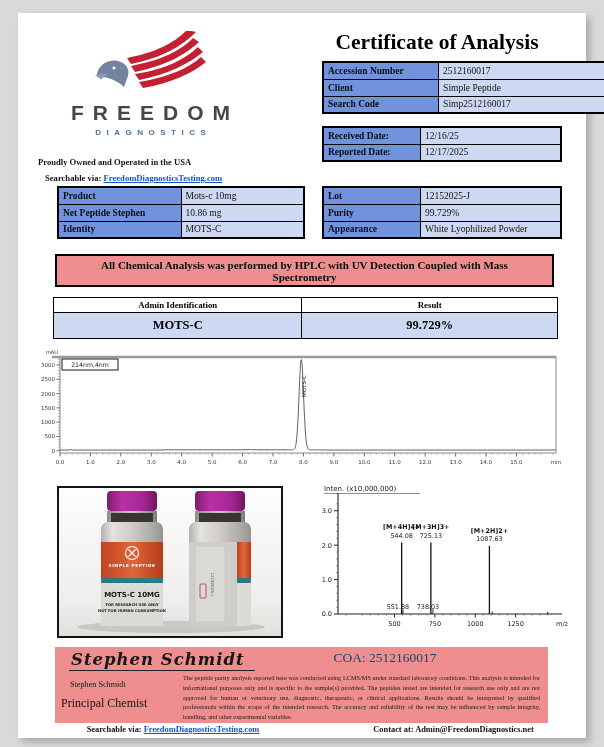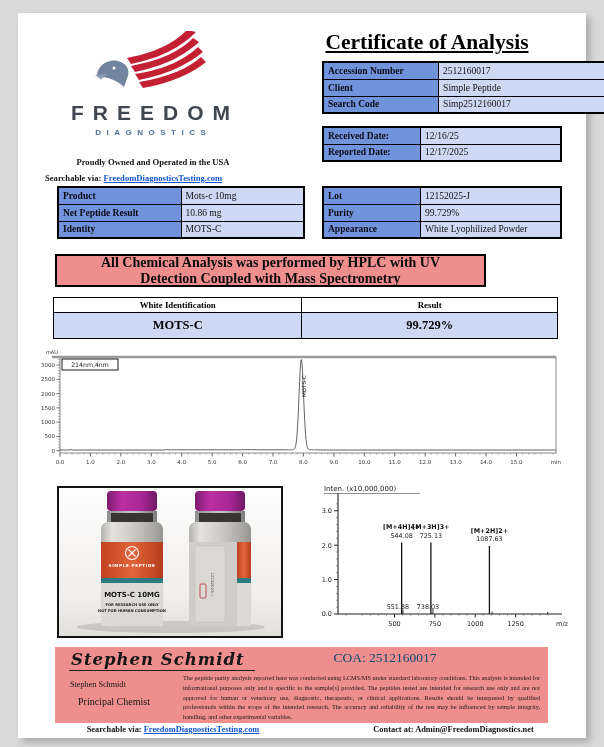--- a/index.html
+++ b/index.html
@@ -24,7 +24,7 @@
   .link{color:var(--link);text-decoration:underline;font-weight:bold;cursor:pointer;}
 
   
-  .title{left:278px;top:17px;width:262px;text-align:center;font-size:21.5px;font-weight:bold;color:#000;text-decoration:underline;}
+  .title{left:288px;top:17px;width:262px;text-align:center;font-size:21.5px;font-weight:bold;color:#000;}
 
   table.kv{border-collapse:collapse;table-layout:fixed;border:2px solid #000;background:#fff;}
   table.kv td{border:1px solid #000;height:17px;padding:0 4px;font-size:9.5px;white-space:nowrap;overflow:hidden;}

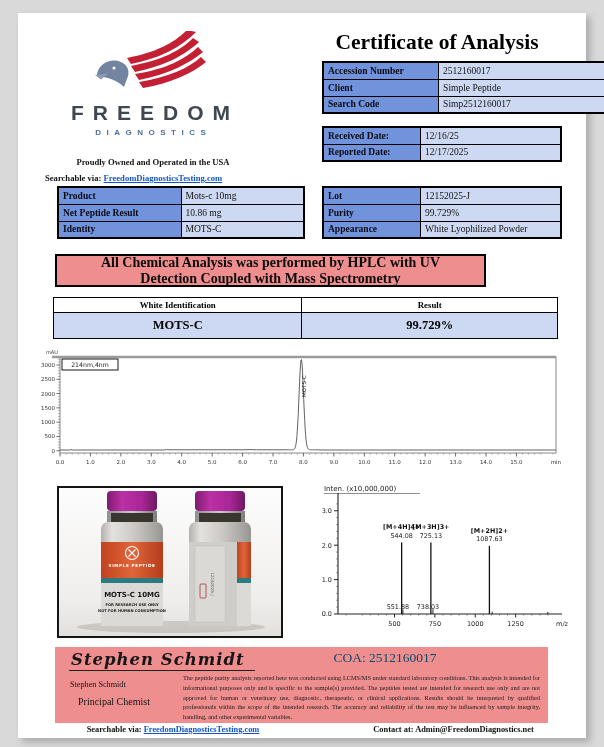--- a/index.html
+++ b/index.html
@@ -19,7 +19,7 @@
          letter-spacing:9px;margin-right:-9px;margin-top:2px;}
   .brand-sub{font-family:"Liberation Sans",sans-serif;font-size:8px;font-weight:bold;color:var(--brand-blue);
          letter-spacing:5.5px;margin-right:-5.5px;margin-top:3px;}
-  .tagline{left:20px;top:144px;width:230px;text-align:center;font-size:8.6px;font-weight:bold;color:#111;}
+  .tagline{left:20px;top:144px;width:230px;text-align:left;font-size:8.6px;font-weight:bold;color:#111;}
   .searchable{left:27px;top:160px;font-size:8.6px;font-weight:bold;color:#111;}
   .link{color:var(--link);text-decoration:underline;font-weight:bold;cursor:pointer;}
 

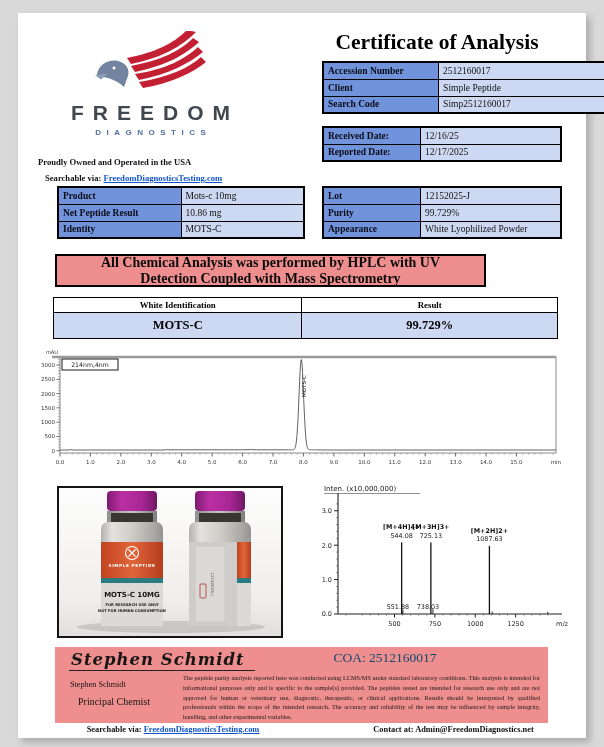--- a/index.html
+++ b/index.html
@@ -135,7 +135,7 @@
             <td class="v">Mots-c 10mg</td>
           </tr>
           <tr>
-            <td class="k">Net Peptide Result</td>
+            <td class="k">Net Peptide Stephen</td>
             <td class="v">10.86 mg</td>
           </tr>
           <tr>

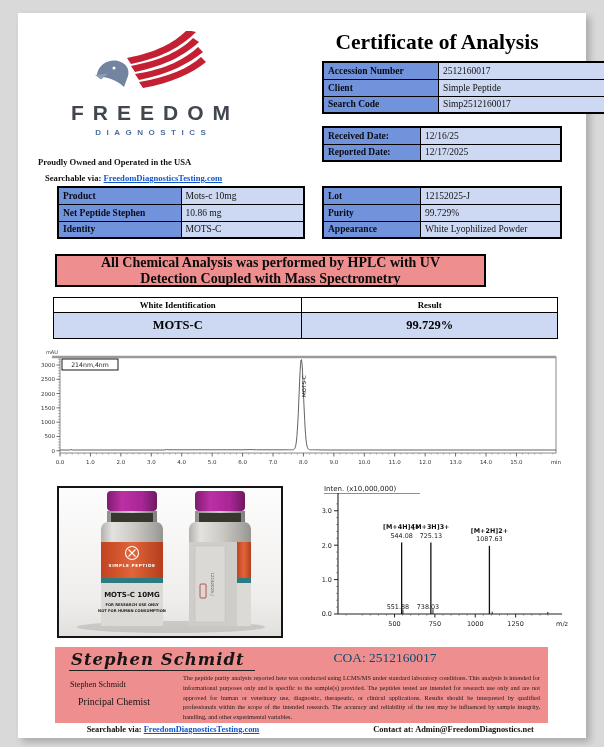--- a/index.html
+++ b/index.html
@@ -35,9 +35,9 @@
   .tProd{left:39px;top:173px;width:248px;}
   .tLot{left:304px;top:173px;width:240px;}
 
-  .banner{left:37px;top:241px;width:431px;height:33px;background:var(--pink);border:2px solid #000;
+  .banner{left:37px;top:241px;width:499px;height:33px;background:var(--pink);border:2px solid #000;
           display:flex;align-items:center;justify-content:center;text-align:center;
-          font-size:14px;font-weight:bold;color:#0b0b0b;padding:12px 14px;}
+          font-size:11px;font-weight:bold;color:#0b0b0b;padding:12px 14px;}
 
   table.mass{border-collapse:collapse;table-layout:fixed;border:1.5px solid #000;left:35px;top:284px;width:505px;}
   table.mass th{border:1px solid #000;height:15px;font-size:8.8px;font-weight:bold;background:#fff;text-align:center;}

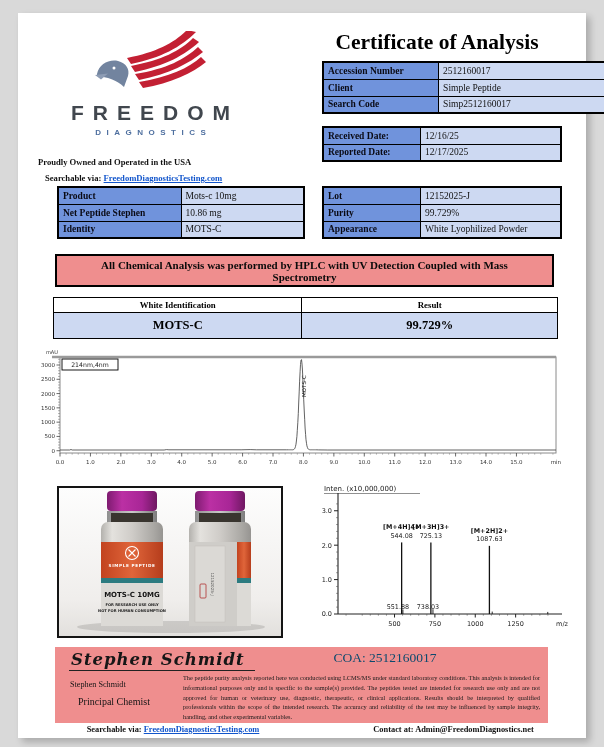--- a/index.html
+++ b/index.html
@@ -174,7 +174,7 @@
         </colgroup>
       <thead>
           <tr>
-            <th>White Identification</th>
+            <th>Admin Identification</th>
             <th>Result</th>
           </tr>
         </thead>

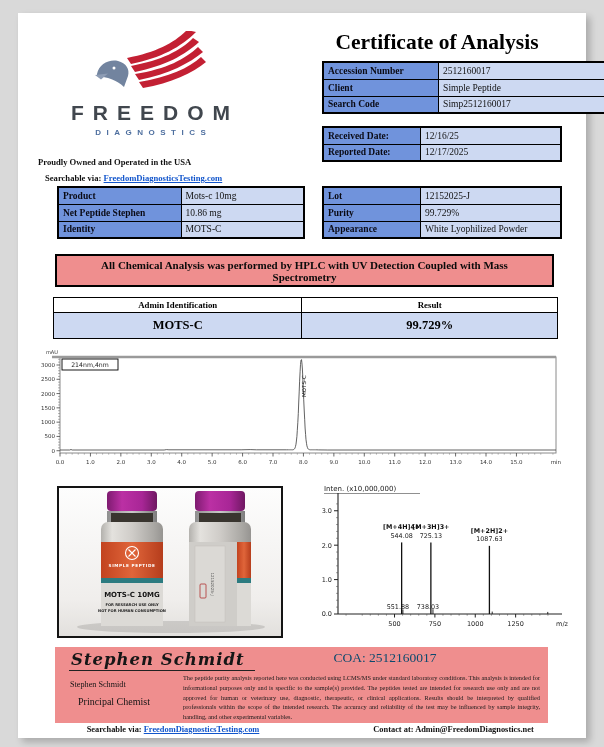--- a/index.html
+++ b/index.html
@@ -51,7 +51,7 @@
   .sig{position:absolute;left:14px;top:3px;font-family:"DejaVu Serif",serif;font-style:italic;font-weight:bold;
        font-size:16.5px;color:#161616;border-bottom:1.4px solid #222;padding:0 10px 1px 2px;letter-spacing:1px;}
   .sname{position:absolute;left:15px;top:33px;font-size:8.2px;color:#151515;}
-  .srole{position:absolute;left:23px;top:49px;font-size:10px;color:#151515;}
+  .srole{position:absolute;left:6px;top:49px;font-size:12px;color:#151515;}
   .coa{position:absolute;left:180px;top:3px;width:300px;text-align:center;font-size:13.5px;font-weight:normal;color:#0c4a6e;}
   .disc{position:absolute;left:128px;top:26px;width:357px;font-size:6.3px;line-height:1.55;color:#1a1a1a;text-align:justify;}
 

